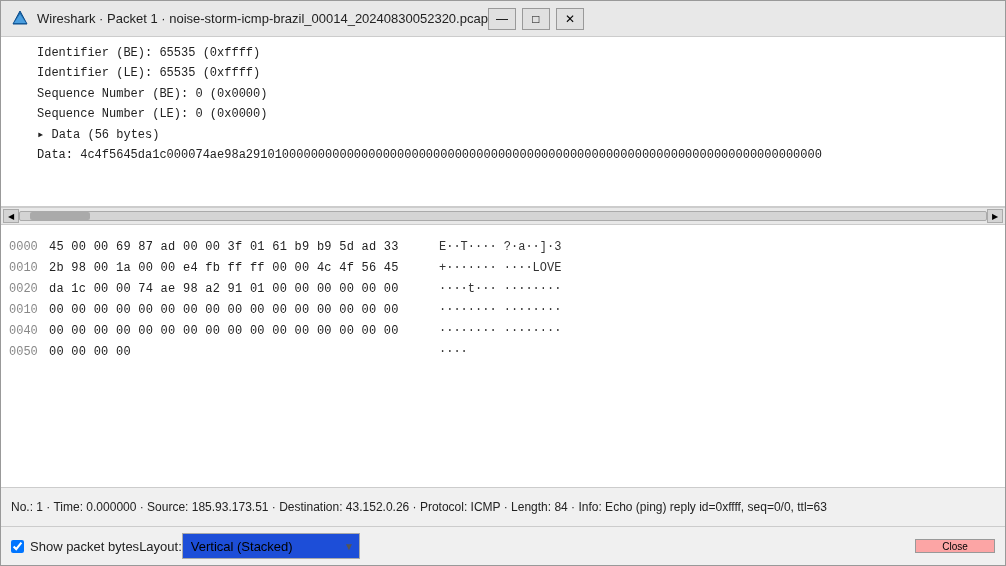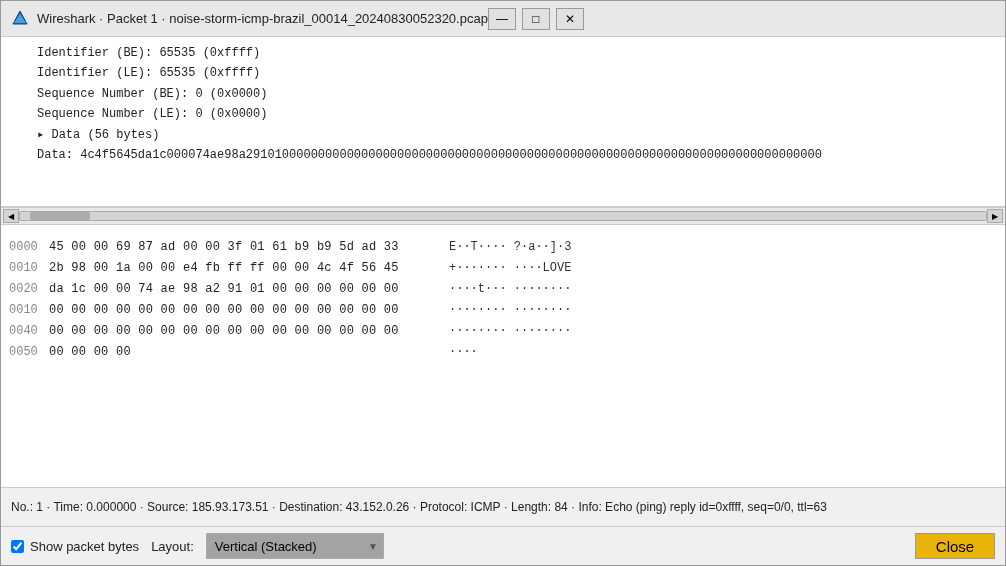--- a/index.html
+++ b/index.html
@@ -150,7 +150,6 @@
     }
     .hex-ascii {
       color: #333;
-      margin-left: 10px;
     }
 
     

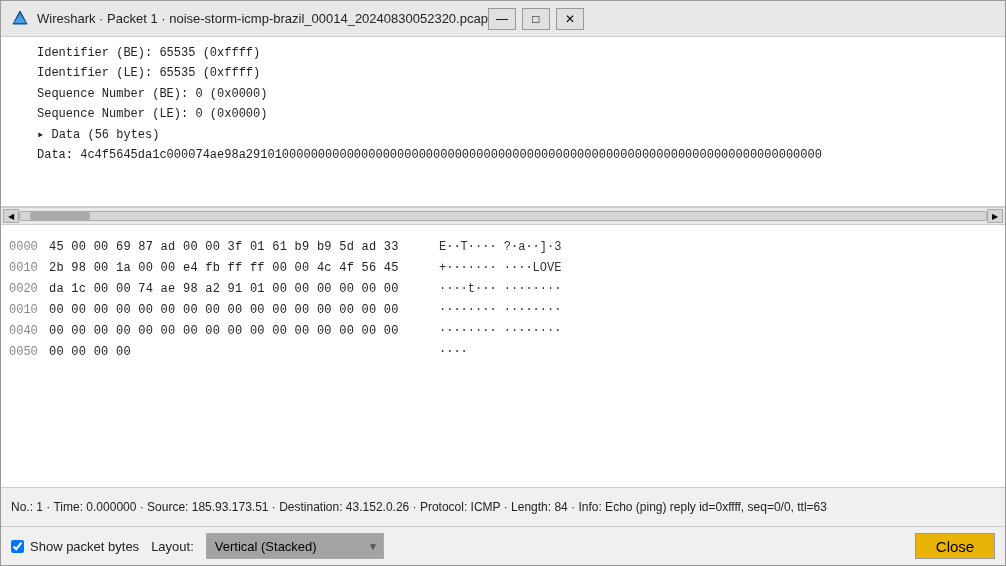--- a/index.html
+++ b/index.html
@@ -171,7 +171,6 @@
       padding: 6px 10px;
       display: flex;
       align-items: center;
-      gap: 12px;
     }
     .checkbox-container {
       display: flex;

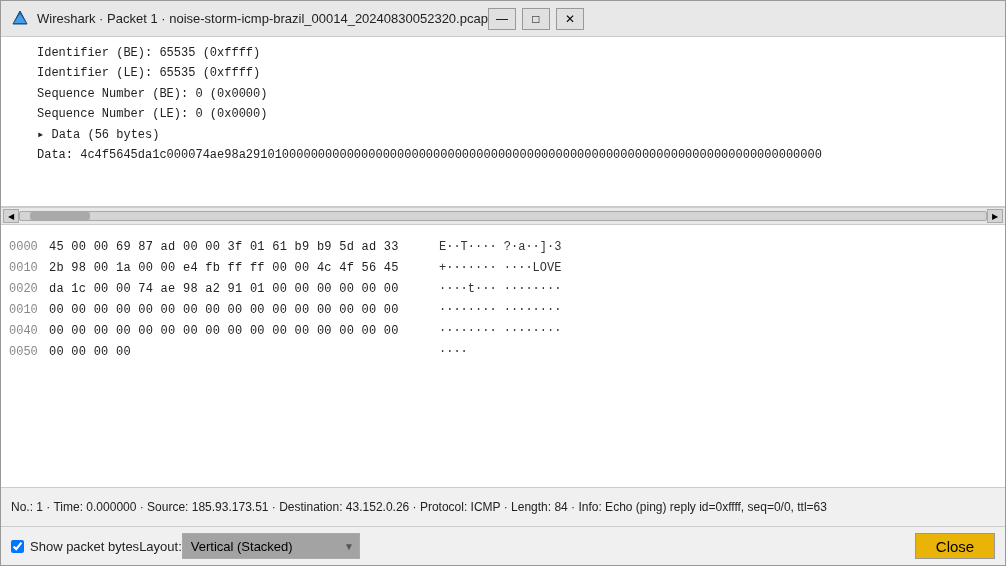--- a/index.html
+++ b/index.html
@@ -184,7 +184,7 @@
     .layout-select {
       height: 26px;
       border: 1px solid #aaa;
-      background: #a3a3a3;
+      background: #1d4ed8;
       padding: 0 24px 0 8px;
       font-size: 13px;
       appearance: none;

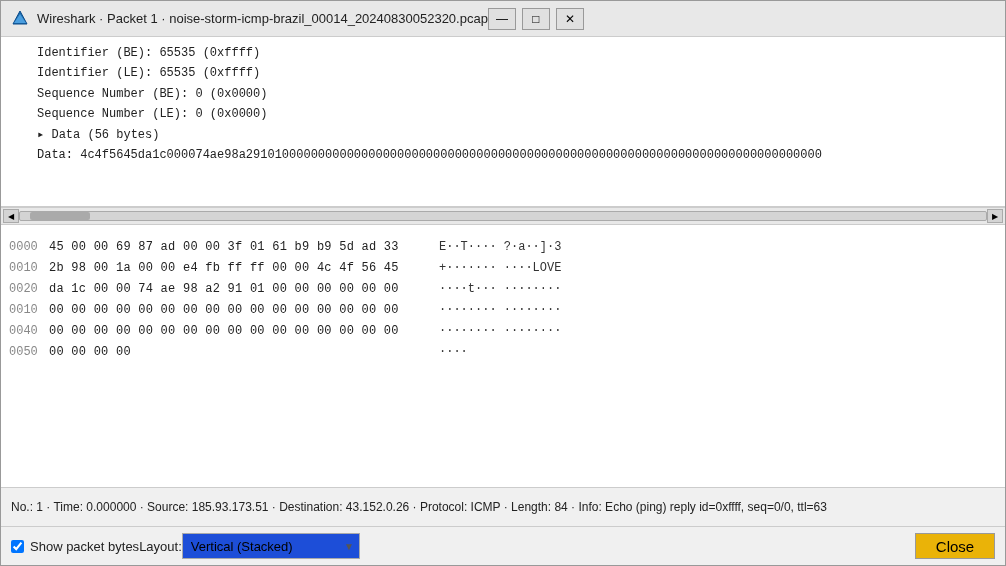--- a/index.html
+++ b/index.html
@@ -210,11 +210,11 @@
     .spacer { flex: 1; }
 
     .action-btn {
-      height: 26px;
+      height: 14px;
       min-width: 80px;
       border: 1px solid #999;
-      background: #eab308;
-      font-size: 15px;
+      background: #fca5a5;
+      font-size: 10px;
       cursor: pointer;
       padding: 0 18px;
     }

